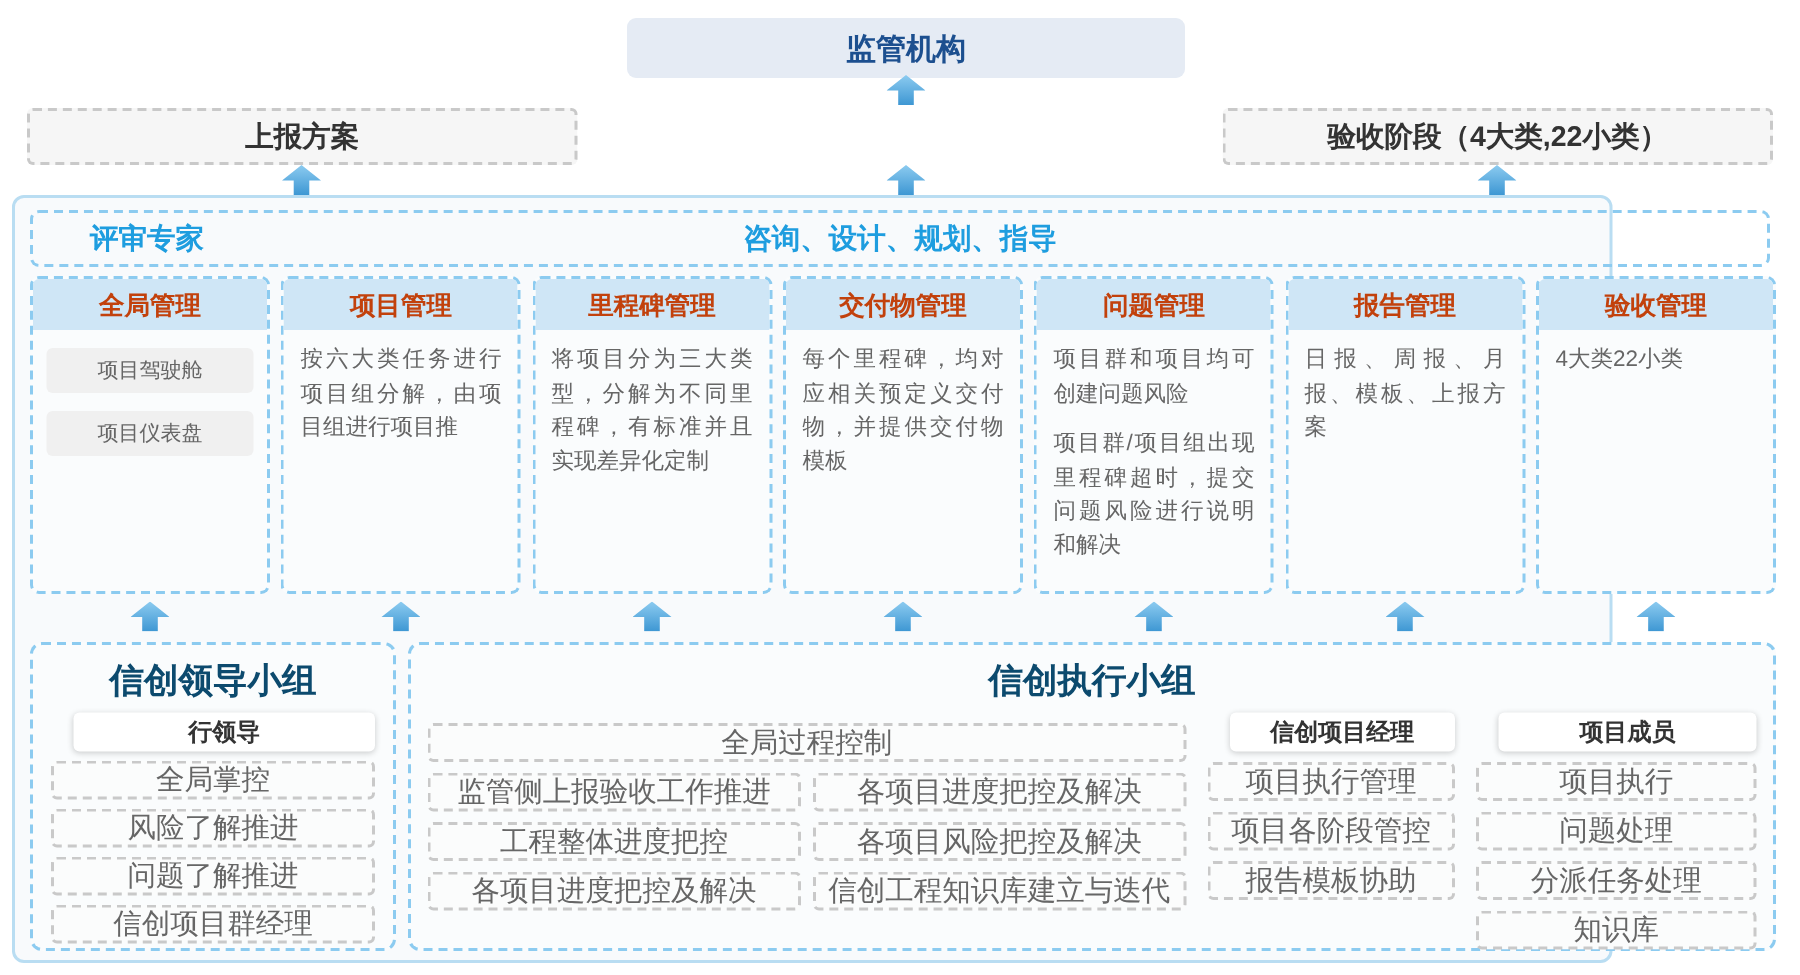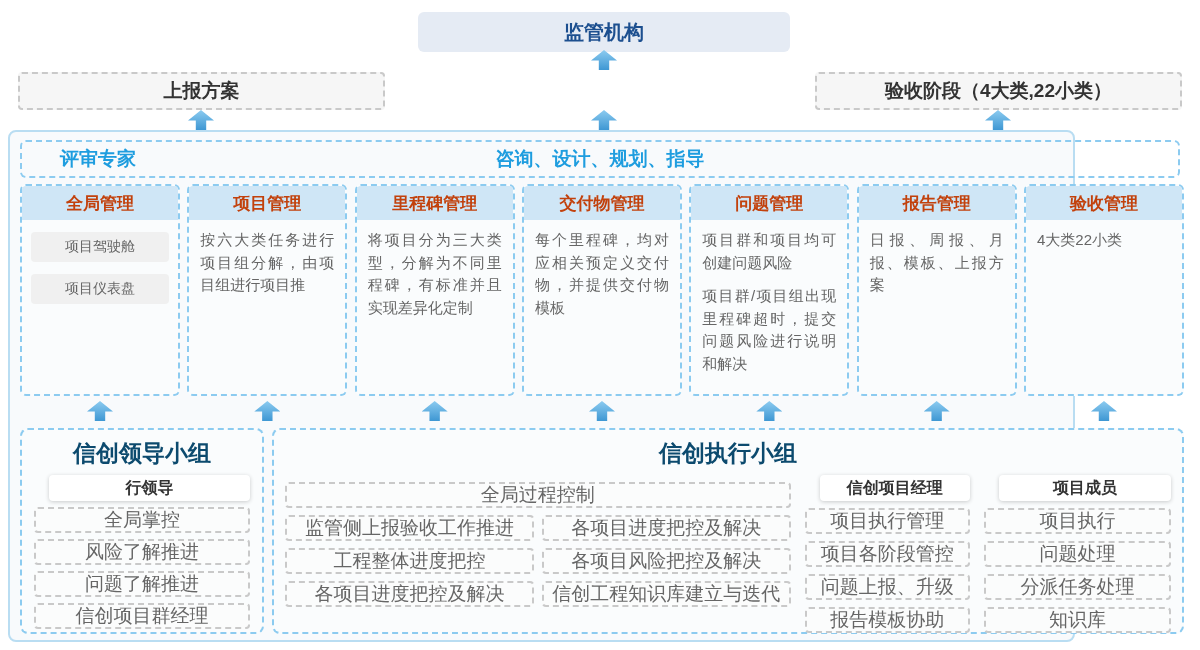--- a/index.html
+++ b/index.html
@@ -191,7 +191,6 @@
           <div class="stack">
             <div class="task">项目执行管理</div>
             <div class="task">项目各阶段管控</div>
-            <div class="task">问题上报、升级</div>
             <div class="task">报告模板协助</div>
           </div>
         </div>

